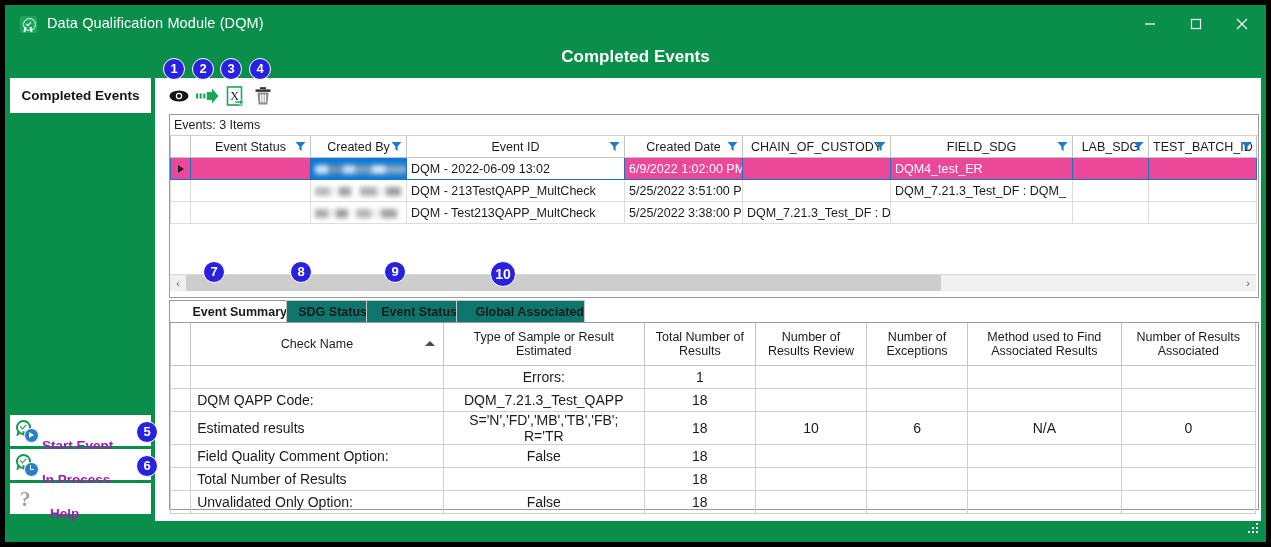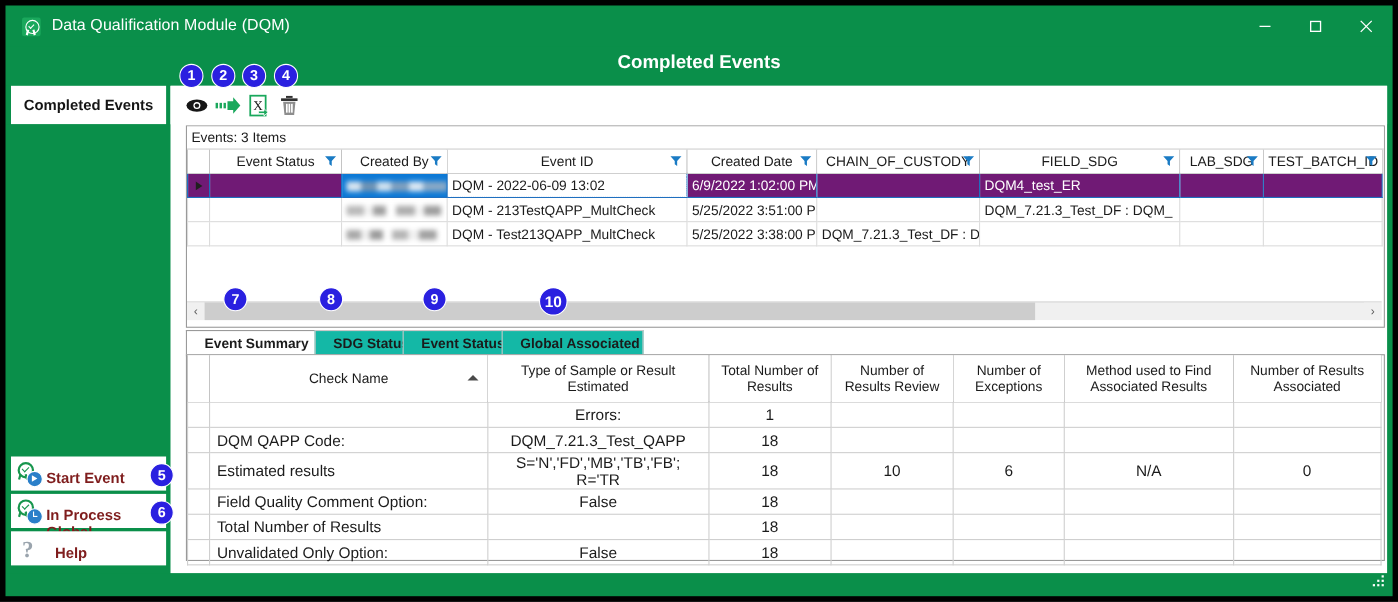--- a/index.html
+++ b/index.html
@@ -70,7 +70,7 @@
   table.grid td{height:21px;border:1px solid #dcdcdc;font-size:12.5px;color:#1b1b1b;
      padding:0 4px;overflow:hidden;white-space:nowrap;}
   .funnel{position:absolute;right:4px;top:5px;width:11px;height:11px;}
-  tr.selrow td{background:#701a75;color:#ffffff;border-color:#1f6fbf;}
+  tr.selrow td{background:#ec4899;color:#ffffff;border-color:#1f6fbf;}
   tr.selrow td.blurcell{background:#0c79d6;}
   td.rowmark{text-align:center;}
   .arrow-right{display:inline-block;width:0;height:0;border-left:6px solid #202020;border-top:4px solid transparent;border-bottom:4px solid transparent;}

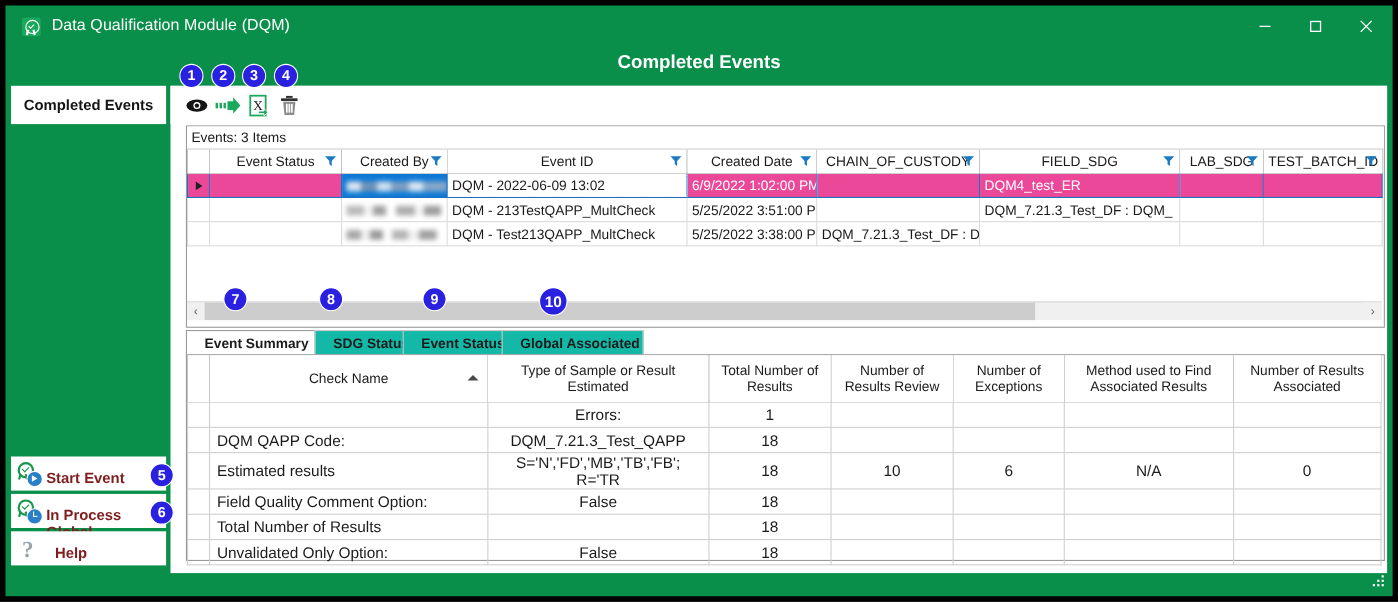--- a/index.html
+++ b/index.html
@@ -87,7 +87,7 @@
   
   #dtabs{position:absolute;left:14px;top:222px;width:1088px;height:22px;}
   .dtab{position:absolute;top:0;height:22px;background:#14b8a6;border:1px solid #c8c8c8;border-bottom:none;cursor:default;}
-  .dtab span{position:absolute;left:16px;top:4px;width:100%;text-align:left;font-size:12.5px;font-weight:bold;color:#1b1b1b;}
+  .dtab span{position:absolute;left:0;top:4px;width:100%;text-align:right;font-size:12.5px;font-weight:bold;color:#1b1b1b;}
   .dtab.active{background:#ffffff;height:23px;border-color:#9a9a9a;}
 
   

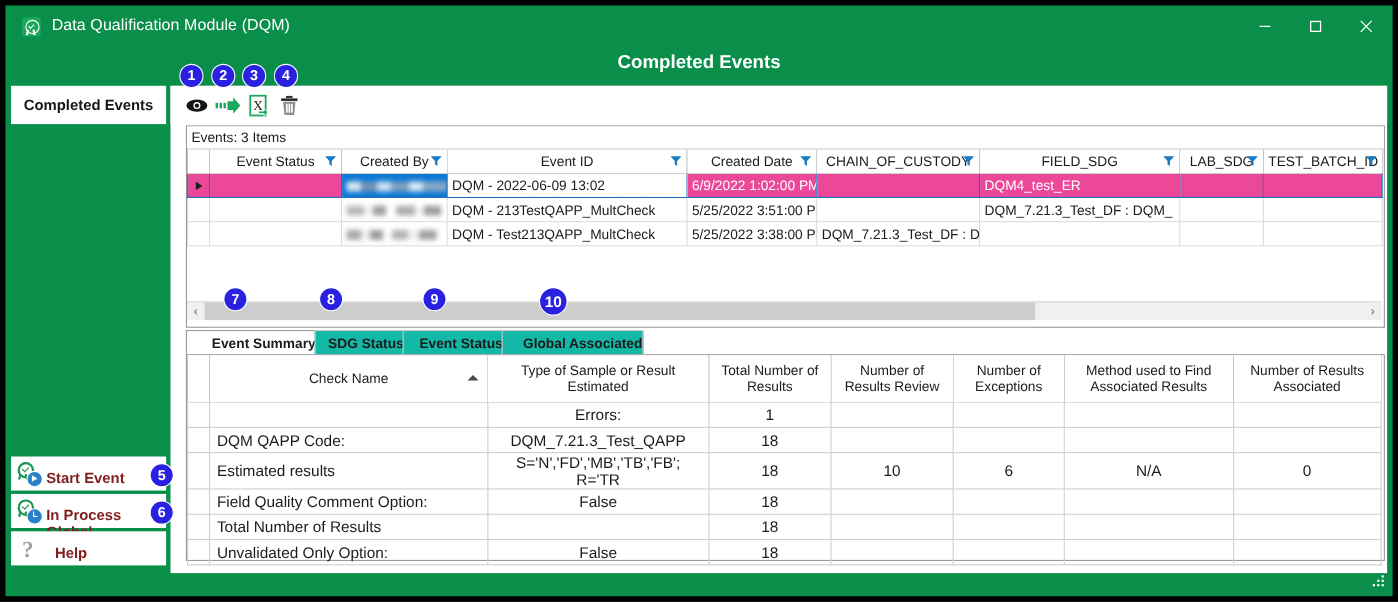--- a/index.html
+++ b/index.html
@@ -86,7 +86,7 @@
 
   
   #dtabs{position:absolute;left:14px;top:222px;width:1088px;height:22px;}
-  .dtab{position:absolute;top:0;height:22px;background:#14b8a6;border:1px solid #c8c8c8;border-bottom:none;cursor:default;}
+  .dtab{position:absolute;top:0;height:22px;background:#0f766e;border:1px solid #c8c8c8;border-bottom:none;cursor:default;}
   .dtab span{position:absolute;left:0;top:4px;width:100%;text-align:right;font-size:12.5px;font-weight:bold;color:#1b1b1b;}
   .dtab.active{background:#ffffff;height:23px;border-color:#9a9a9a;}
 

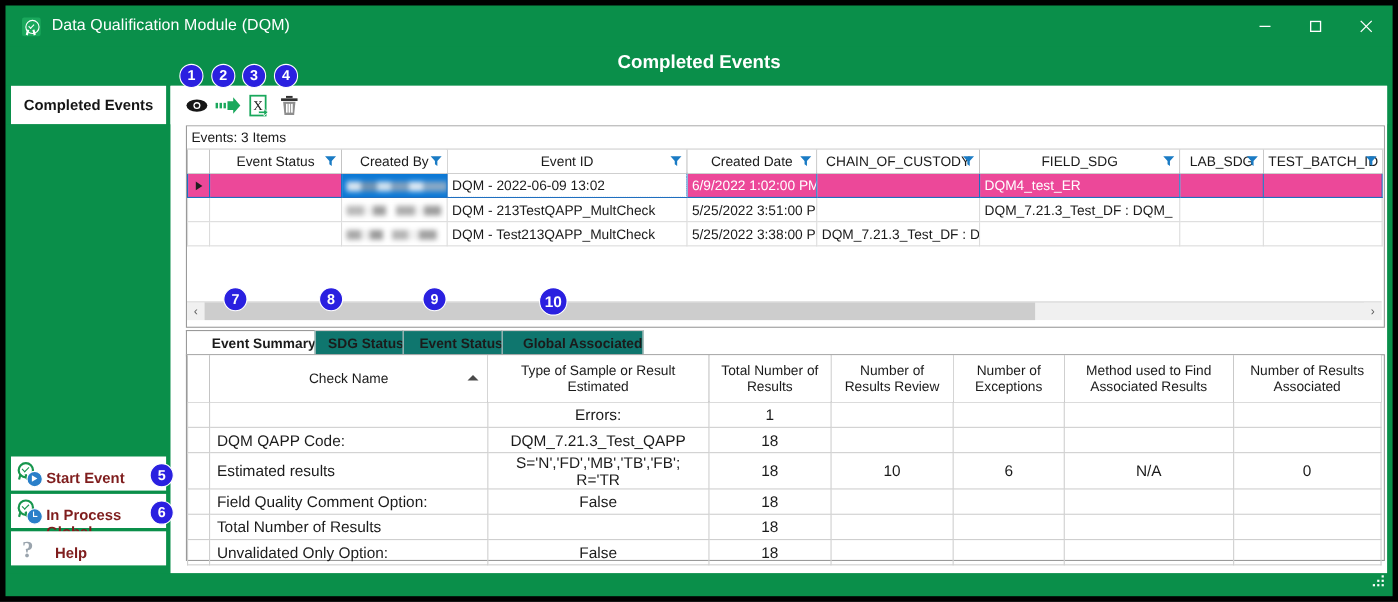--- a/index.html
+++ b/index.html
@@ -37,7 +37,7 @@
   #sidebar{position:absolute;left:0px;top:107px;width:149px;height:408px;background:#0a8f4a;}
   .sb-btn{position:absolute;left:4px;width:141px;height:31px;background:#ffffff;cursor:default;}
   #sb-start{top:302px;} #sb-inproc{top:336px;} #sb-help{top:370px;}
-  .sb-label{position:absolute;top:12px;font-size:13.5px;font-weight:bold;color:#7f1d1d;}
+  .sb-label{position:absolute;top:23px;font-size:13.5px;font-weight:bold;color:#a21caf;}
   .sb-ico{position:absolute;left:6px;top:5px;width:22px;height:22px;}
 
   

